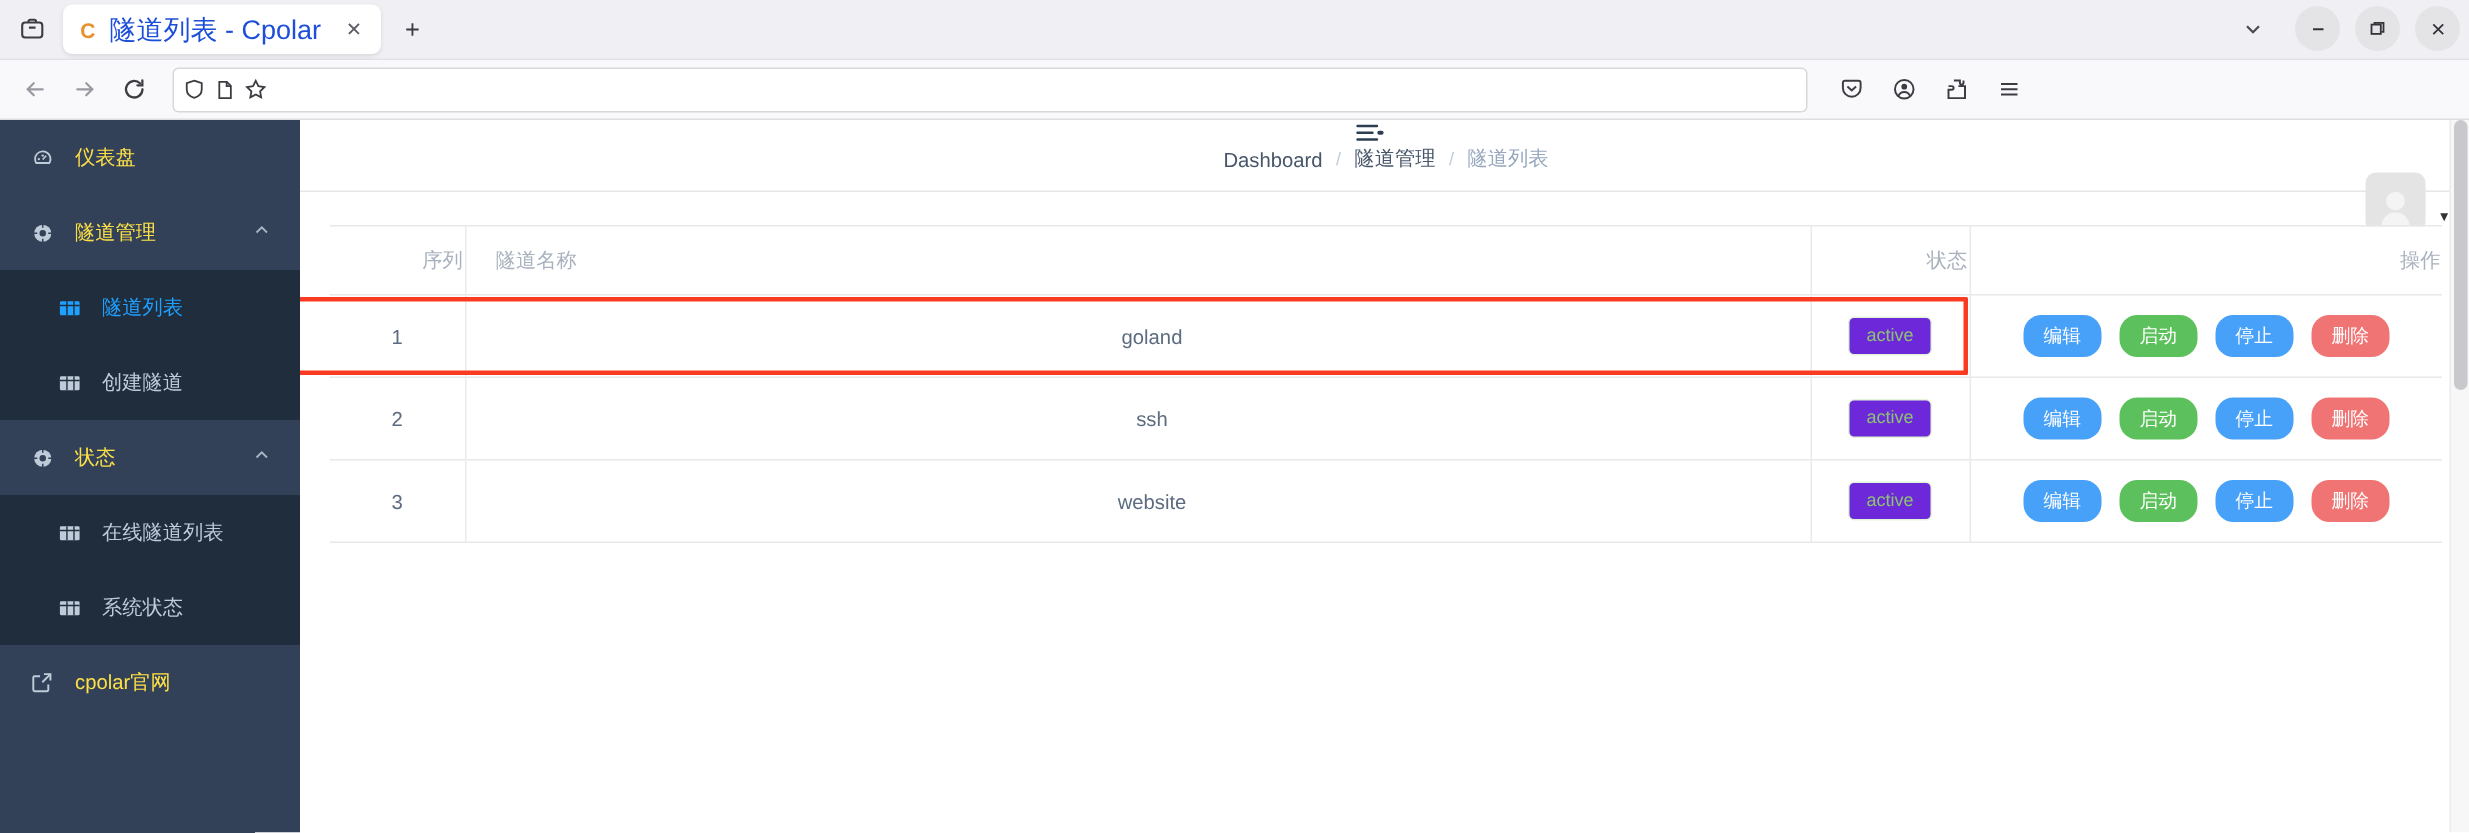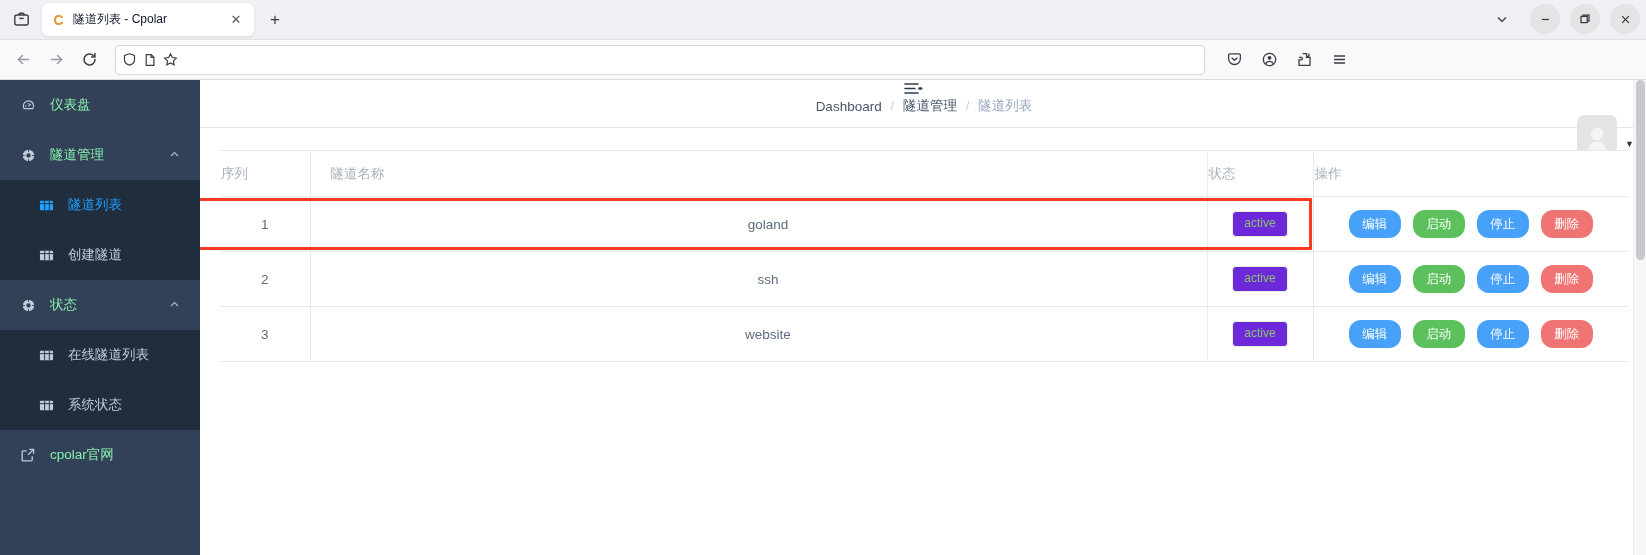--- a/index.html
+++ b/index.html
@@ -38,7 +38,7 @@
     width: 15px; text-align:center;
   }
   .tab-title {
-    flex: 1; font-size: 12px; color: #0f172a;
+    flex: 1; font-size: 18px; color: #1d4ed8;
     white-space: nowrap; overflow: hidden; text-overflow: ellipsis;
   }
   .tab-close {

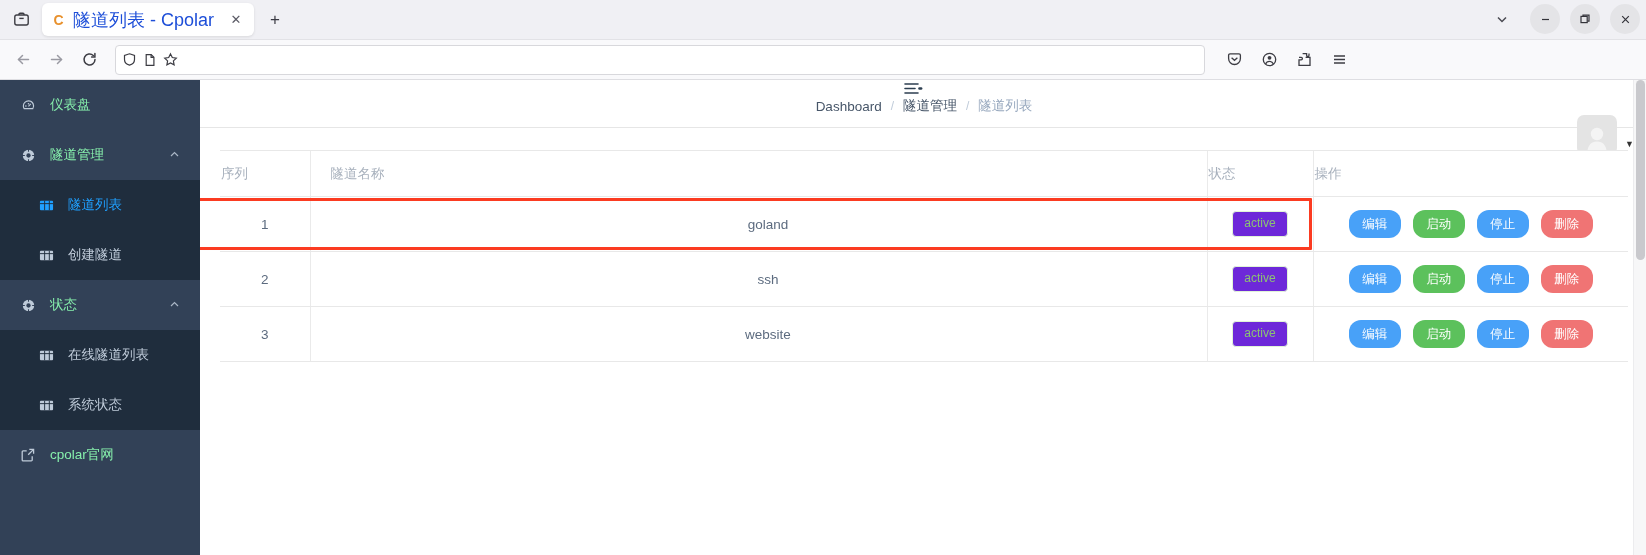--- a/index.html
+++ b/index.html
@@ -100,7 +100,7 @@
   .menu-item {
     height: 50px; display: flex; align-items: center;
     padding: 0 20px; gap: 14px;
-    color: #86efac; font-size: 13.5px; cursor: pointer;
+    color: #fde047; font-size: 13.5px; cursor: pointer;
   }
   .menu-item .mi-ico { width: 16px; display:flex; align-items:center; justify-content:center; flex-shrink:0; }
   .menu-item .mi-label { flex: 1; white-space: nowrap; }

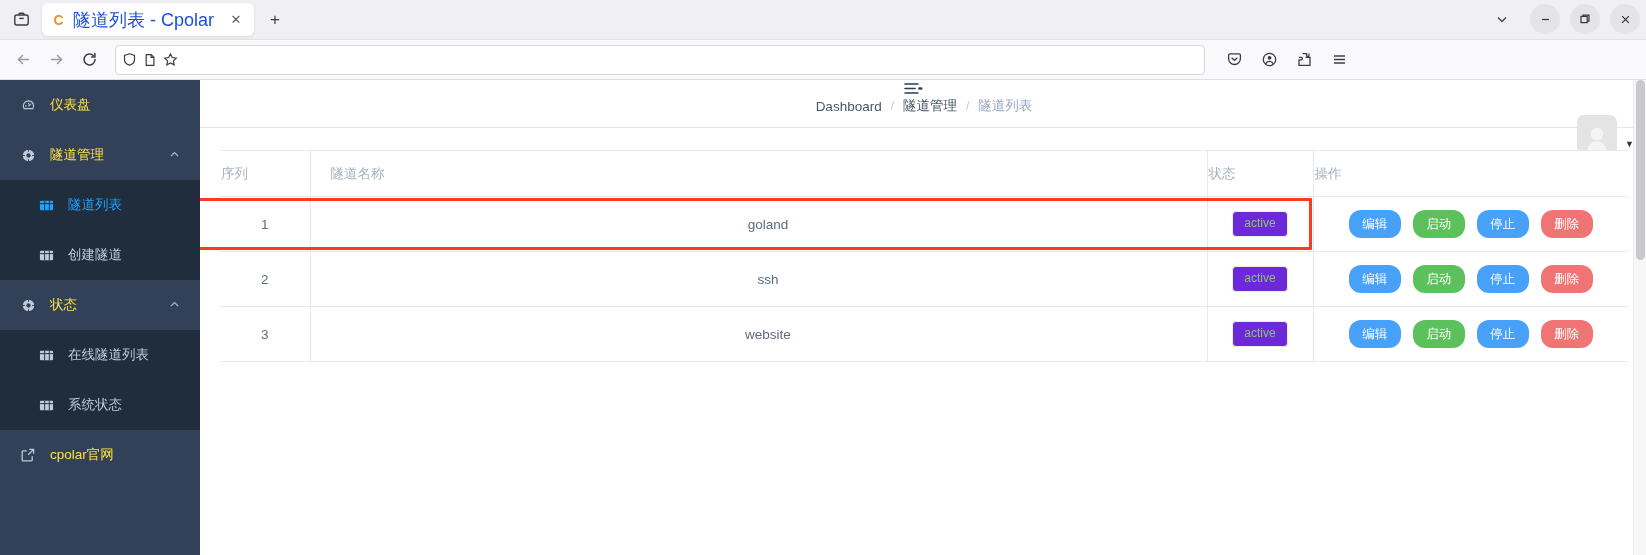--- a/index.html
+++ b/index.html
@@ -141,7 +141,7 @@
     font-weight: 400; font-size: 13.5px; color: #a8b1bd;
     height: 46px; border-bottom: 1px solid #e8e8e8;
     border-top: 1px solid #e8e8e8;
-    text-align: left; background:#fff;
+    text-align: right; background:#fff;
   }
   table.tbl th.lft { text-align: left; padding-left: 20px; }
   table.tbl td {

